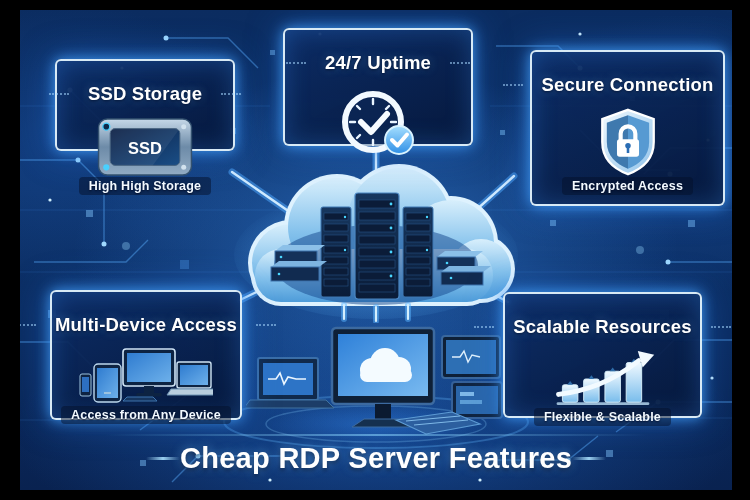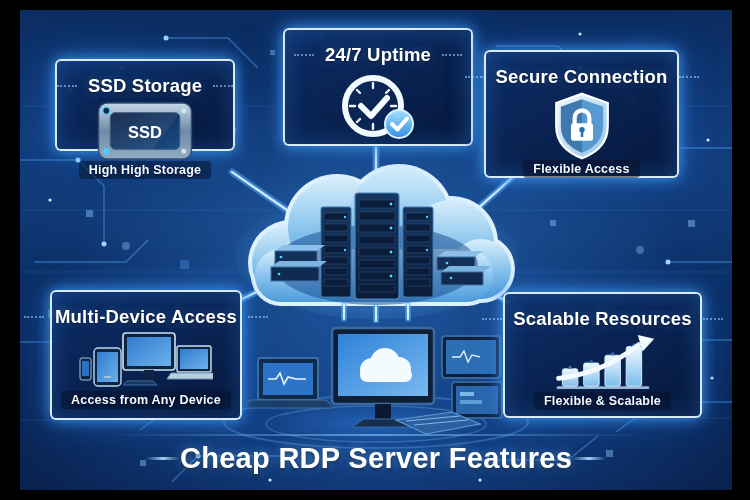--- a/index.html
+++ b/index.html
@@ -27,7 +27,7 @@
   }
   .feature-title-row{display:flex;align-items:center;gap:7px;margin-top:2px;}
   .feature-title{
-    margin:4px;color:#fff;font-size:18.5px;font-weight:bold;letter-spacing:.2px;
+    margin:12px;color:#fff;font-size:18.5px;font-weight:bold;letter-spacing:.2px;
     text-shadow:0 1px 3px rgba(0,15,45,.9), 0 0 10px rgba(120,200,255,.35);white-space:nowrap;
   }
   .dots{width:20px;border-top:2px dotted rgba(165,215,255,.55);height:0;}

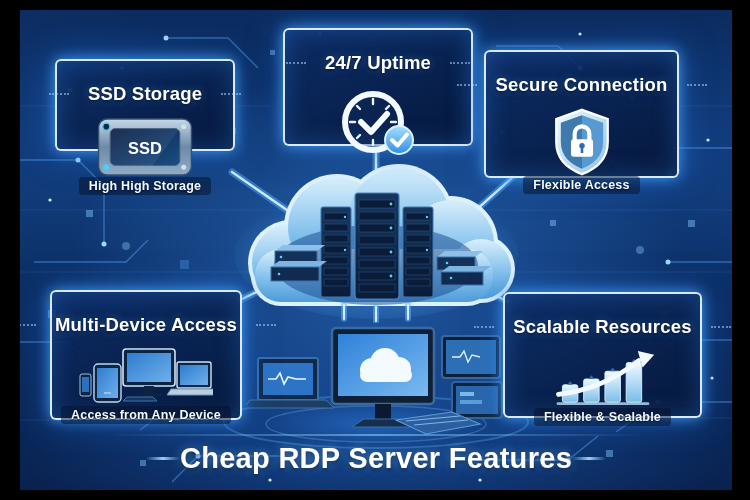--- a/index.html
+++ b/index.html
@@ -365,7 +365,7 @@
     </div>
   </section>
 
-  <section class="feature-box" style="left:464px;top:40px;width:195px;height:128px;">
+  <section class="feature-box" style="left:510px;top:40px;width:195px;height:156px;">
     <div class="feature-title-row">
       <span class="dots"></span>
       <h2 class="feature-title">Secure Connection</h2>

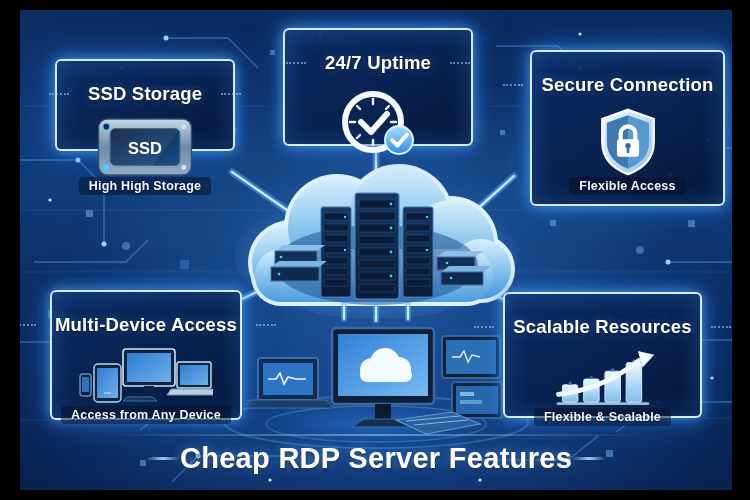--- a/index.html
+++ b/index.html
@@ -388,7 +388,7 @@
         <rect x="31.6" y="42" width="2.8" height="7" fill="#2a6db4"></rect>
       </svg>
     </div>
-    <div class="feature-subtitle">Flexible Access</div>
+    <div class="feature-subtitle">Encrypted Access</div>
   </section>
 
   <section class="feature-box" style="left:30px;top:280px;width:192px;height:130px;">

